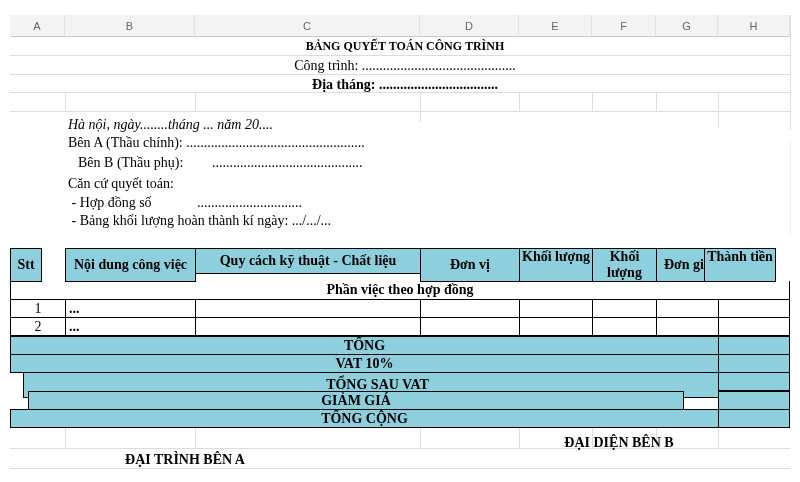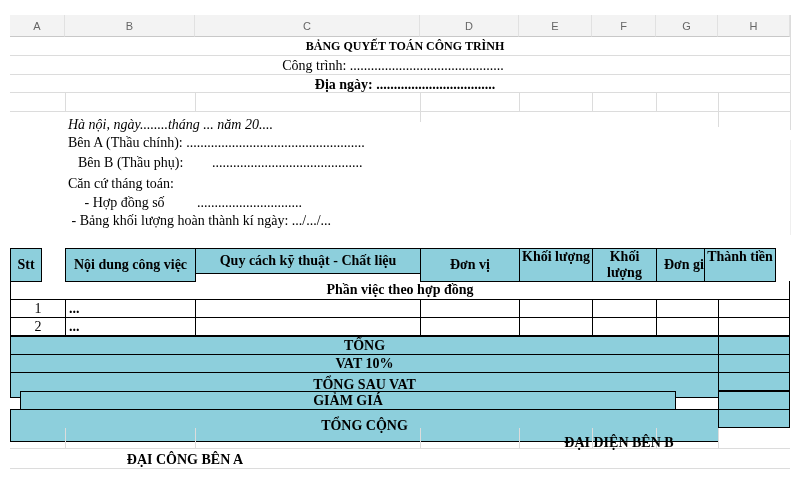--- a/index.html
+++ b/index.html
@@ -40,7 +40,7 @@
 <div class="gridv" style="left:790px;top:15px;height:115px"></div>
 
 <div class="txt b ctr" style="left:195px;width:420px;top:38px;font-size:12px">BẢNG QUYẾT TOÁN CÔNG TRÌNH</div>
-<div class="txt ctr" style="left:183px;width:420px;top:57px;padding-left:0">Công trình: ............................................</div>
+<div class="txt ctr" style="left:195px;width:420px;top:57px;padding-left:0">Công trình: ............................................</div>
 <div class="txt b ctr" style="left:195px;width:420px;top:76px">Địa ngày: ..................................</div>
 
 <div class="txt" style="left:68px;top:116px;font-style:italic">Hà nội, ngày........tháng ... năm 20....</div>

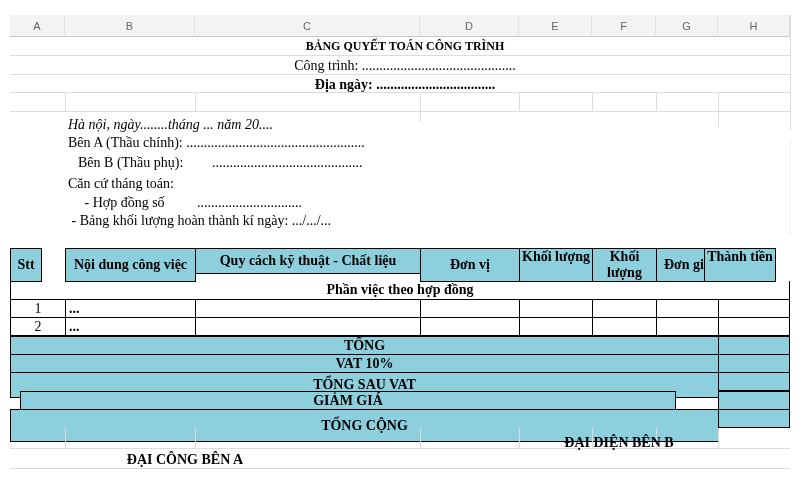--- a/index.html
+++ b/index.html
@@ -41,7 +41,7 @@
 
 <div class="txt b ctr" style="left:195px;width:420px;top:38px;font-size:12px">BẢNG QUYẾT TOÁN CÔNG TRÌNH</div>
 <div class="txt ctr" style="left:195px;width:420px;top:57px;padding-left:0">Công trình: ............................................</div>
-<div class="txt b ctr" style="left:195px;width:420px;top:76px">Địa ngày: ..................................</div>
+<div class="txt b ctr" style="left:195px;width:420px;top:76px">Địa tháng: ..................................</div>
 
 <div class="txt" style="left:68px;top:116px;font-style:italic">Hà nội, ngày........tháng ... năm 20....</div>
 <div class="txt" style="left:68px;top:134px">Bên A (Thầu chính): ...................................................</div>

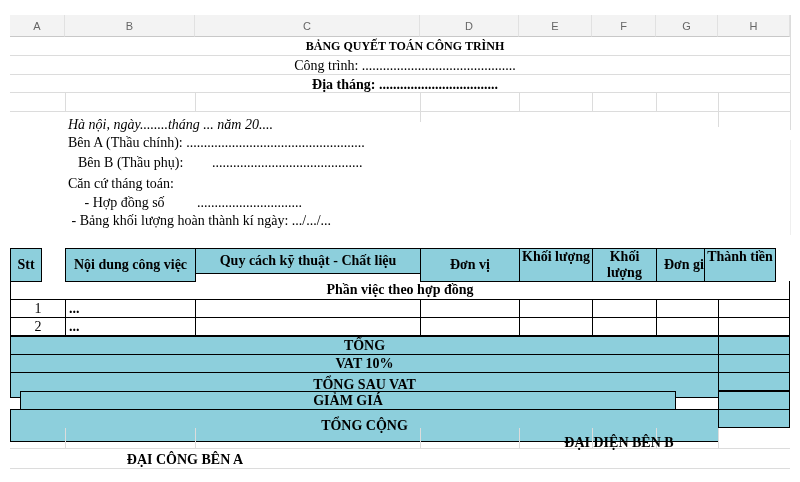--- a/index.html
+++ b/index.html
@@ -47,7 +47,7 @@
 <div class="txt" style="left:68px;top:134px">Bên A (Thầu chính): ...................................................</div>
 <div class="txt" style="left:78px;top:154px">Bên B (Thầu phụ):</div>
 <div class="txt" style="left:212px;top:154px">...........................................</div>
-<div class="txt" style="left:68px;top:175px">Căn cứ tháng toán:</div>
+<div class="txt" style="left:68px;top:175px">Căn cứ quyết toán:</div>
 <div class="txt" style="left:81px;top:194px;white-space:pre"> - Hợp đồng số</div>
 <div class="txt" style="left:197px;top:194px">..............................</div>
 <div class="txt" style="left:68px;top:212px;white-space:pre"> - Bảng khối lượng hoàn thành kí ngày: .../.../...</div>

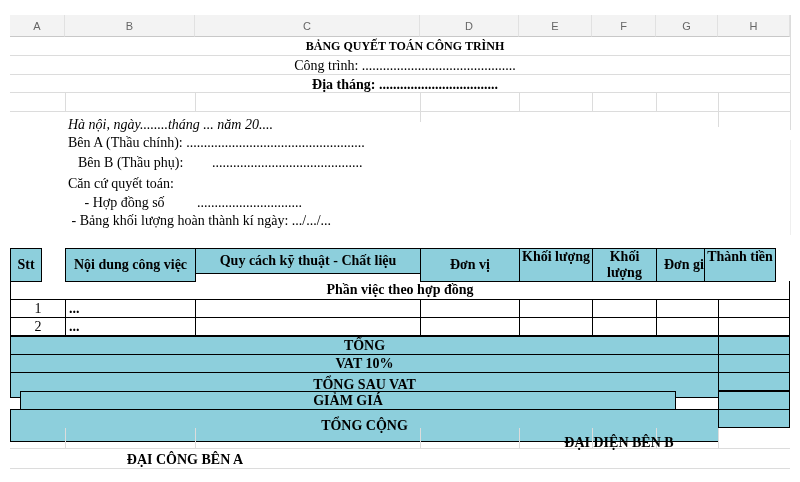--- a/index.html
+++ b/index.html
@@ -48,7 +48,7 @@
 <div class="txt" style="left:78px;top:154px">Bên B (Thầu phụ):</div>
 <div class="txt" style="left:212px;top:154px">...........................................</div>
 <div class="txt" style="left:68px;top:175px">Căn cứ quyết toán:</div>
-<div class="txt" style="left:81px;top:194px;white-space:pre"> - Hợp đồng số</div>
+<div class="txt" style="left:68px;top:194px;white-space:pre"> - Hợp đồng số</div>
 <div class="txt" style="left:197px;top:194px">..............................</div>
 <div class="txt" style="left:68px;top:212px;white-space:pre"> - Bảng khối lượng hoàn thành kí ngày: .../.../...</div>
 

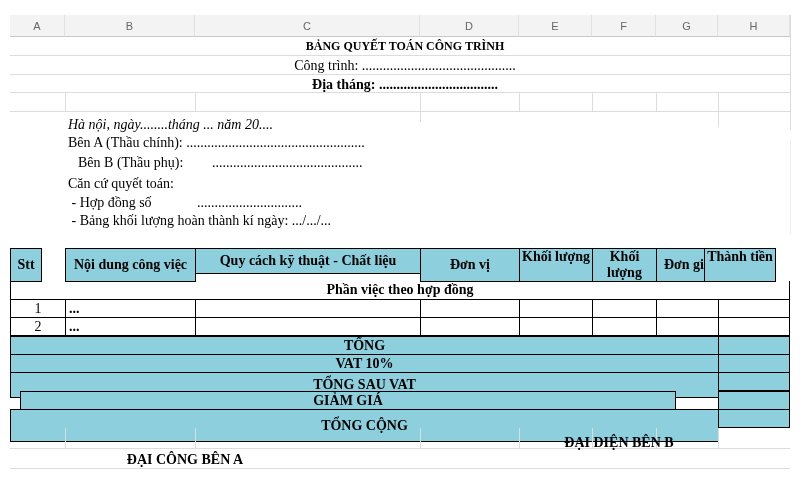--- a/index.html
+++ b/index.html
@@ -87,7 +87,7 @@
 <div class="cell teal" style="left:718px;top:336px;width:72px;height:19px"></div>
 <div class="cell teal b" style="left:10px;top:354px;width:709px;height:19px">VAT 10%</div>
 <div class="cell teal" style="left:718px;top:354px;width:72px;height:19px"></div>
-<div class="cell teal b" style="left:10px;top:372px;width:709px;height:26px">TỔNG SAU VAT</div>
+<div class="cell teal b" style="left:23px;top:372px;width:709px;height:26px">TỔNG SAU VAT</div>
 <div class="cell teal" style="left:718px;top:372px;width:72px;height:19px"></div>
 <div class="cell teal b" style="left:20px;top:391px;width:656px;height:19px">GIẢM GIÁ</div>
 <div class="cell teal" style="left:718px;top:391px;width:72px;height:19px"></div>

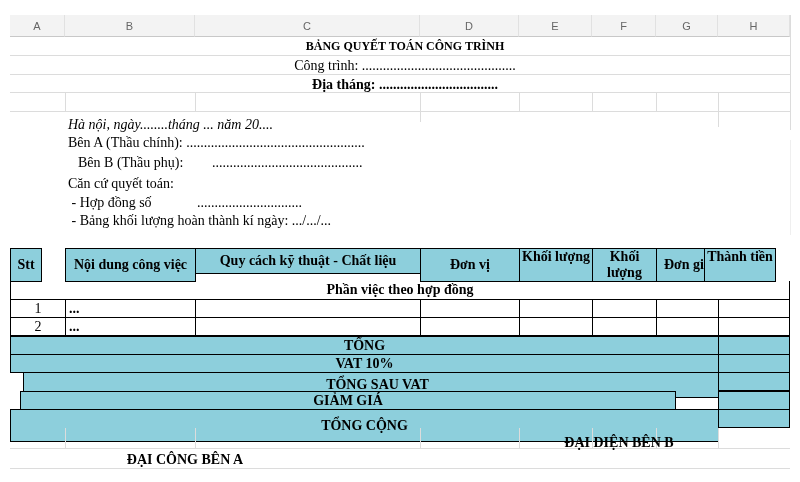--- a/index.html
+++ b/index.html
@@ -89,7 +89,7 @@
 <div class="cell teal" style="left:718px;top:354px;width:72px;height:19px"></div>
 <div class="cell teal b" style="left:23px;top:372px;width:709px;height:26px">TỔNG SAU VAT</div>
 <div class="cell teal" style="left:718px;top:372px;width:72px;height:19px"></div>
-<div class="cell teal b" style="left:20px;top:391px;width:656px;height:19px">GIẢM GIÁ</div>
+<div class="cell teal b" style="left:28px;top:391px;width:656px;height:19px">GIẢM GIÁ</div>
 <div class="cell teal" style="left:718px;top:391px;width:72px;height:19px"></div>
 <div class="cell teal b" style="left:10px;top:409px;width:709px;height:33px">TỔNG CỘNG</div>
 <div class="cell teal" style="left:718px;top:409px;width:72px;height:19px"></div>

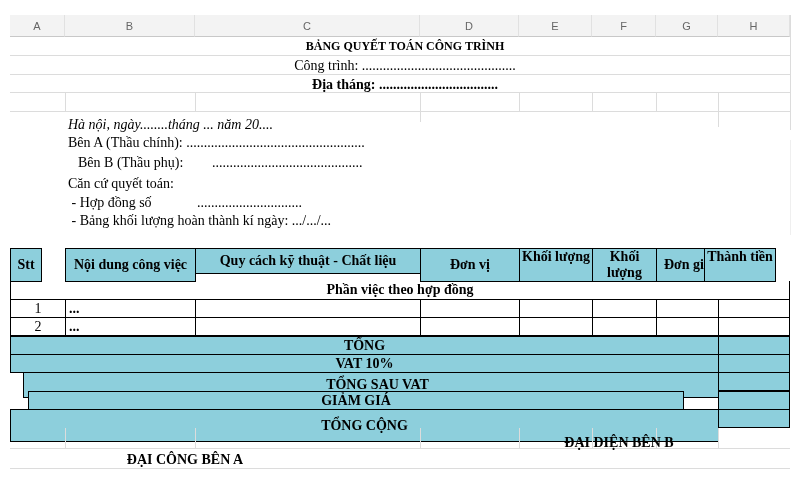--- a/index.html
+++ b/index.html
@@ -91,7 +91,7 @@
 <div class="cell teal" style="left:718px;top:372px;width:72px;height:19px"></div>
 <div class="cell teal b" style="left:28px;top:391px;width:656px;height:19px">GIẢM GIÁ</div>
 <div class="cell teal" style="left:718px;top:391px;width:72px;height:19px"></div>
-<div class="cell teal b" style="left:10px;top:409px;width:709px;height:33px">TỔNG CỘNG</div>
+<div class="cell teal b" style="left:10px;top:409px;width:709px;height:19px">TỔNG CỘNG</div>
 <div class="cell teal" style="left:718px;top:409px;width:72px;height:19px"></div>
 
 <div class="gridh" style="top:448px"></div>

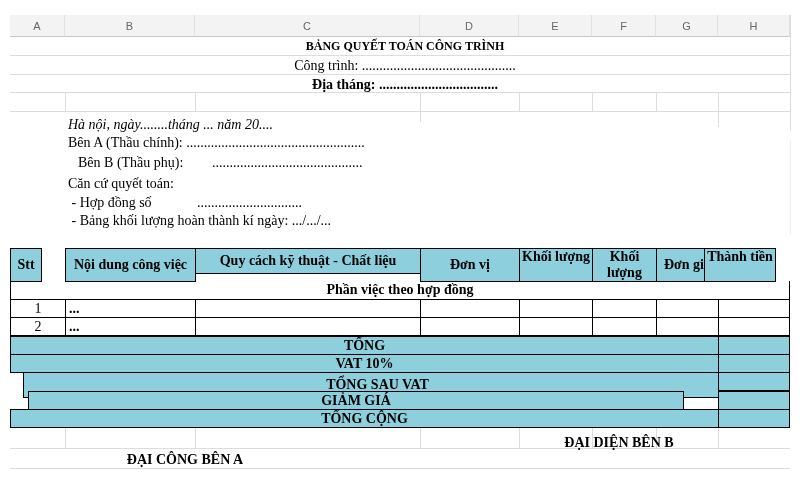--- a/index.html
+++ b/index.html
@@ -104,7 +104,7 @@
 <div class="gridv" style="left:656px;top:428px;height:20px"></div>
 <div class="gridv" style="left:718px;top:428px;height:20px"></div>
 
-<div class="txt b ctr" style="left:65px;width:240px;top:451px">ĐẠI CÔNG BÊN A</div>
+<div class="txt b ctr" style="left:65px;width:240px;top:451px">ĐẠI TRÌNH BÊN A</div>
 <div class="txt b ctr" style="left:519px;width:200px;top:434px">ĐẠI DIỆN BÊN B</div>
 
 </body></html>

